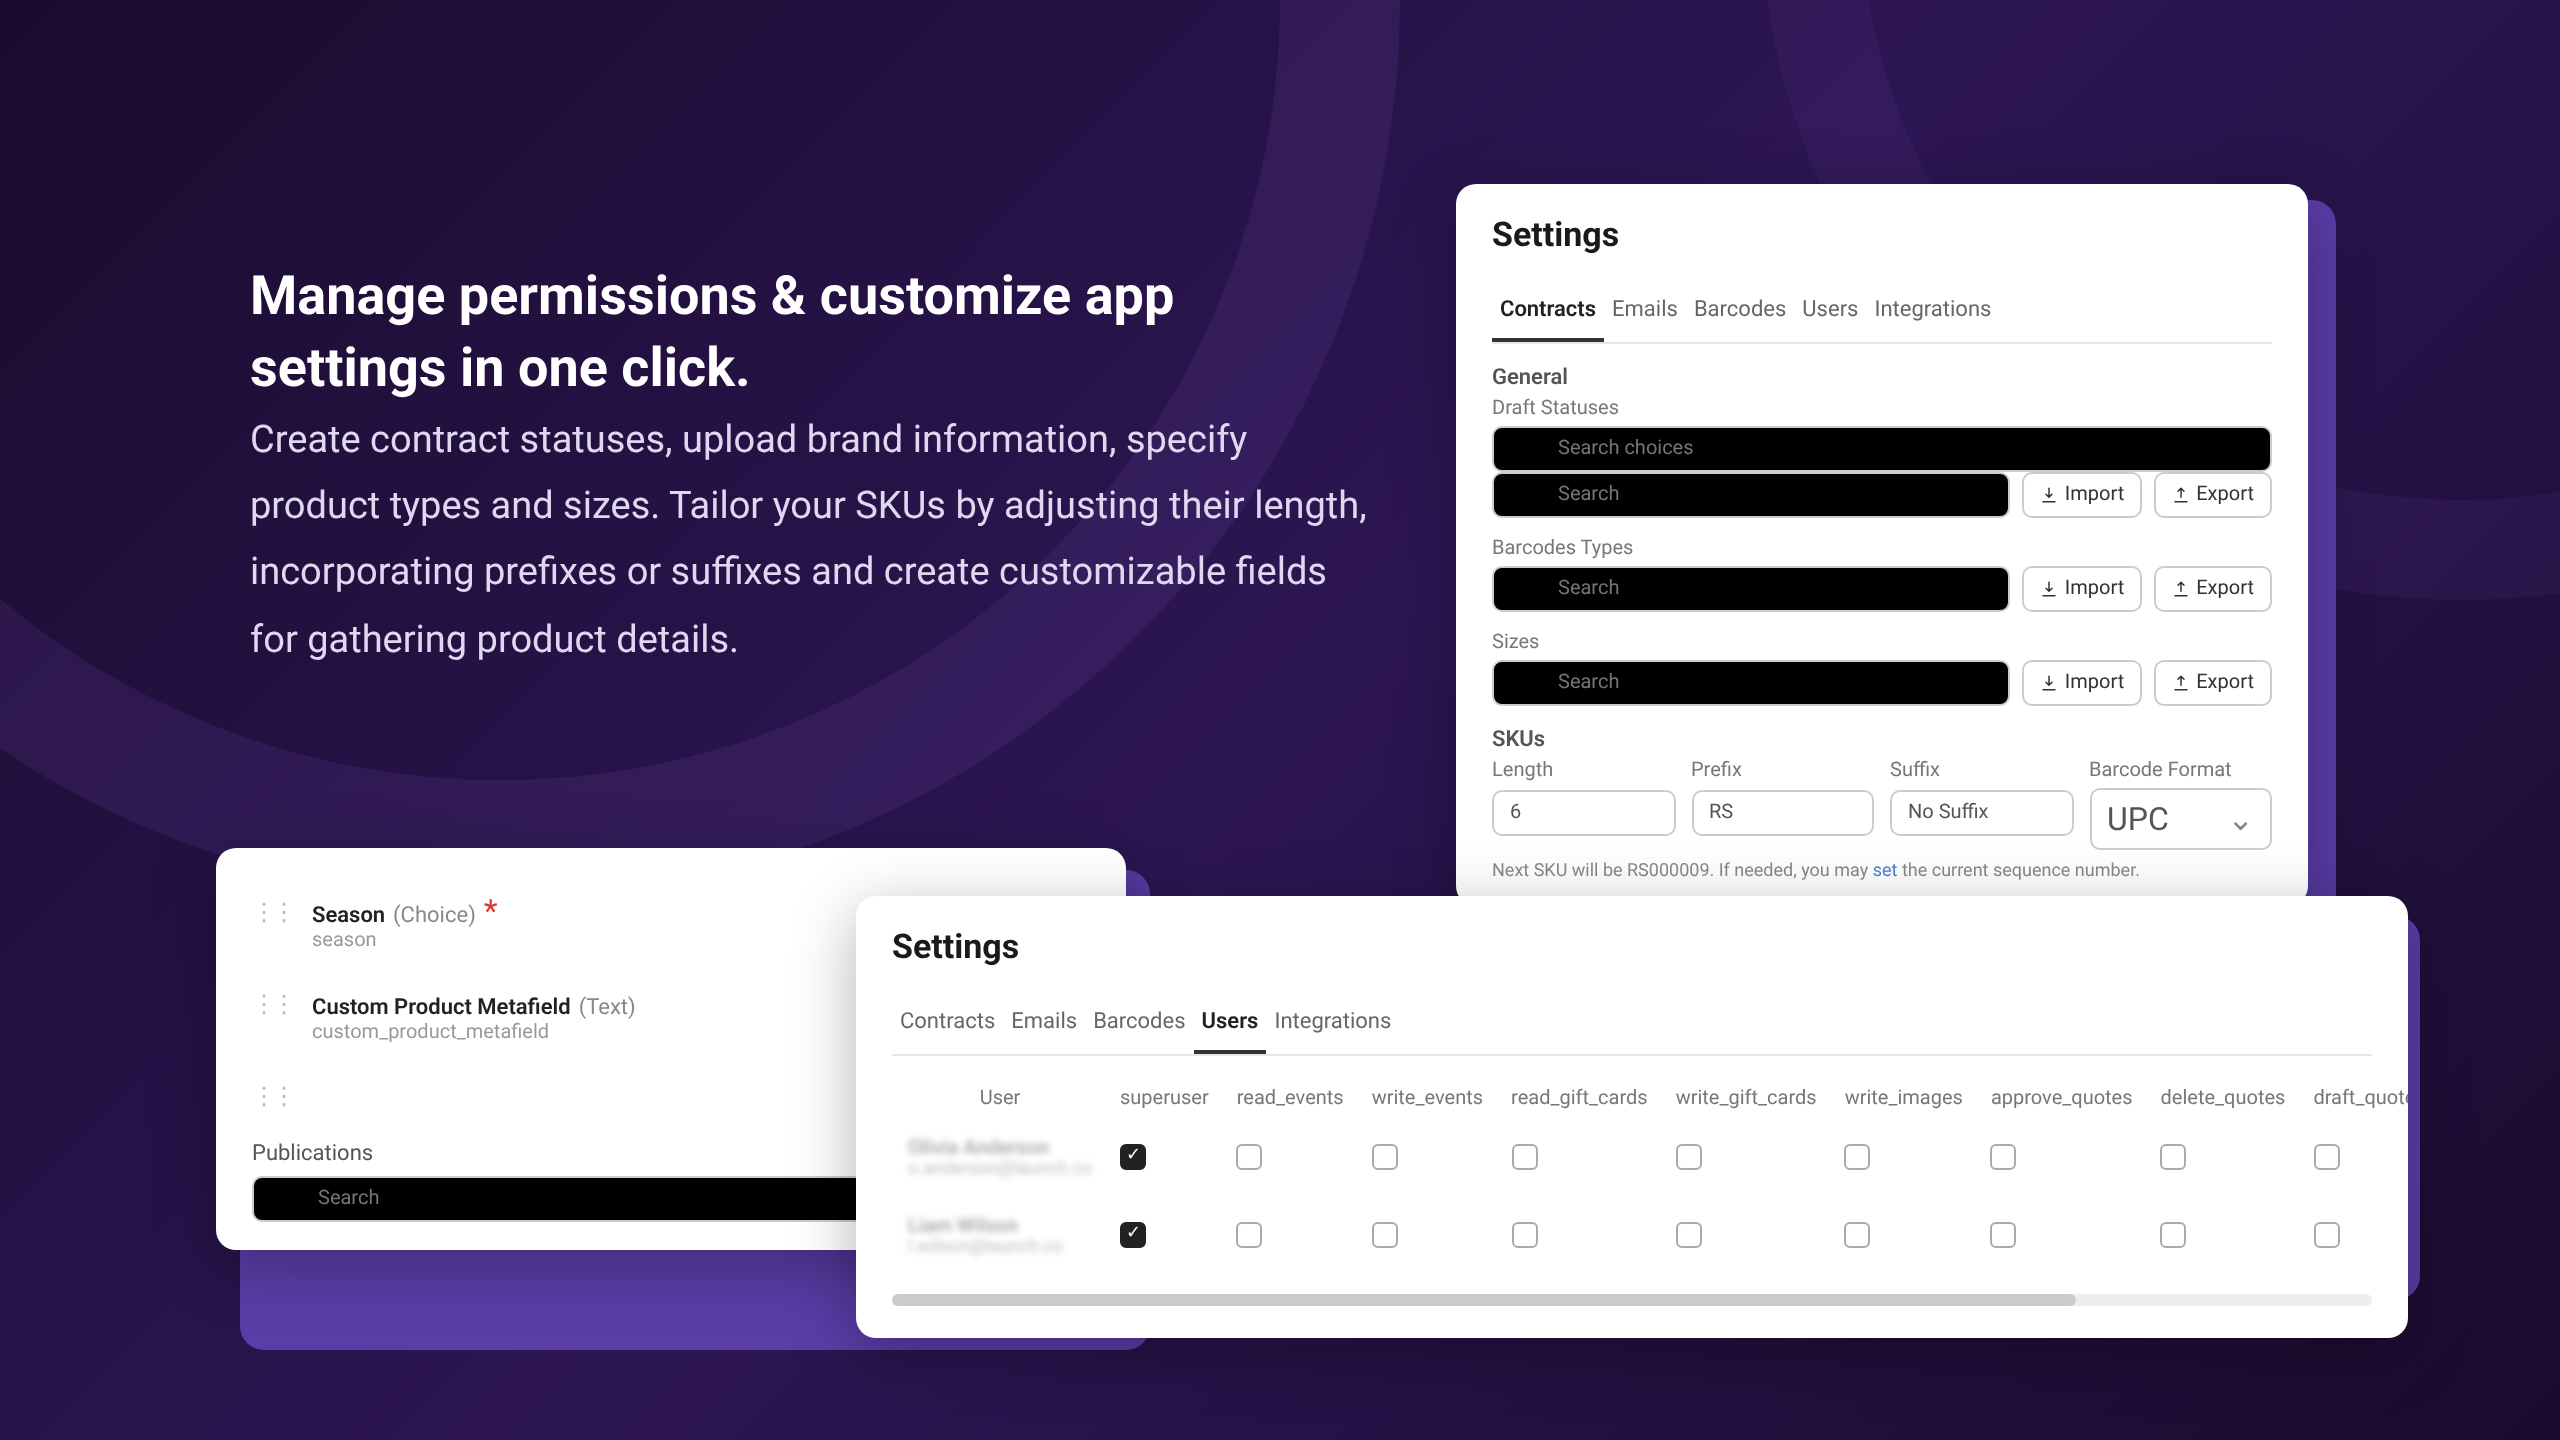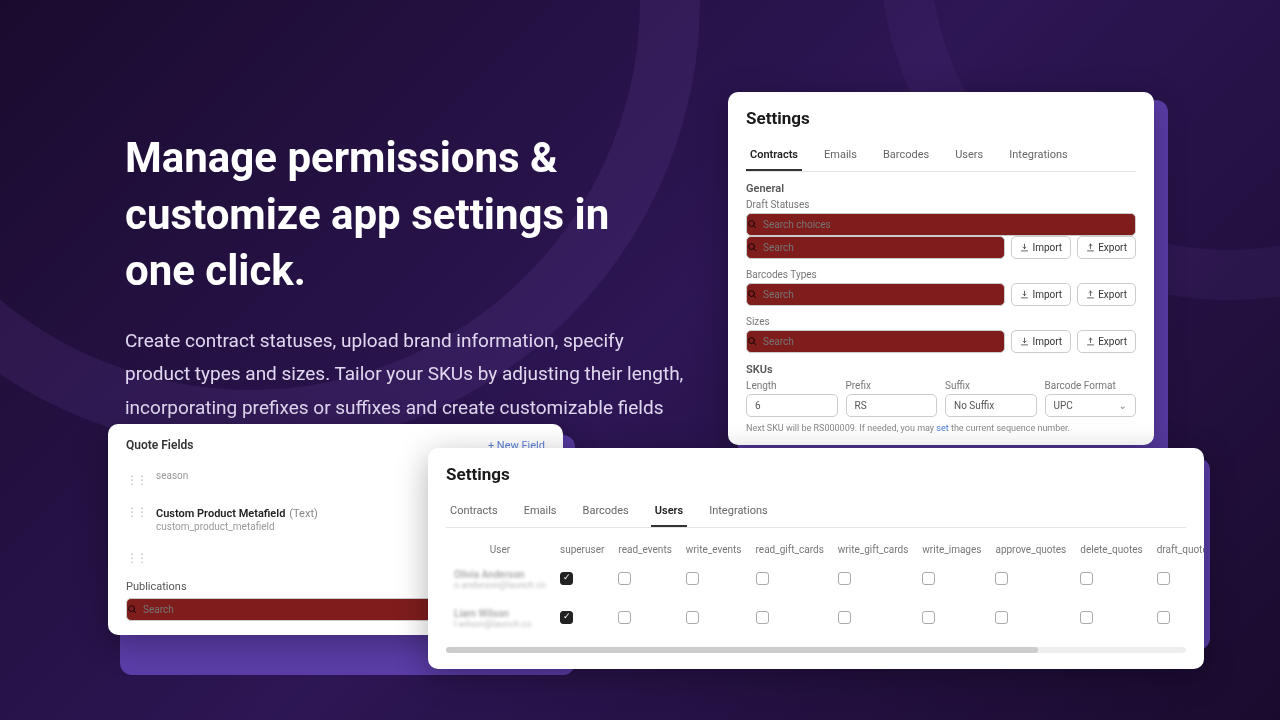--- a/index.html
+++ b/index.html
@@ -8,7 +8,7 @@
 .bg-curve2 { position: absolute; width: 700px; height: 700px; border: 50px solid rgba(120, 80, 180, 0.1); border-radius: 50%; top: -400px; right: -300px; }
 
 .hero { position: absolute; left: 125px; top: 130px; width: 560px; color: #fff; }
-.hero h1 { font-size: 42px; font-weight: 700; line-height: 1.35; margin-bottom: 24px; }
+.hero h1 { font-size: 27px; font-weight: 700; line-height: 1.35; }
 .hero p { font-size: 19px; line-height: 1.75; color: #e0d8f0; }
 
 .panel { background: #fff; border-radius: 10px; box-shadow: 0 8px 32px rgba(0,0,0,0.3); position: absolute; }

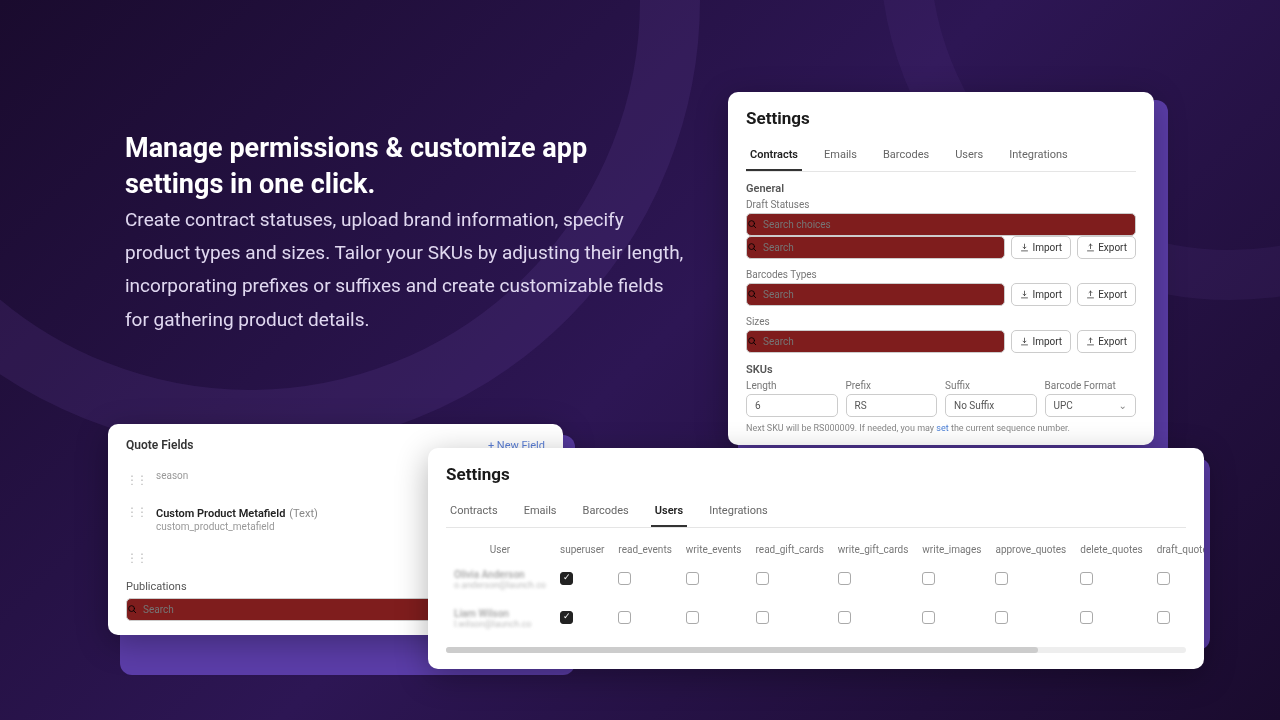--- a/index.html
+++ b/index.html
@@ -18,7 +18,7 @@
 .sp1-shadow { left: 738px; top: 100px; width: 430px; height: 372px; }
 .sp1 { left: 728px; top: 92px; width: 426px; padding: 16px 18px 12px; }
 .sp1 h2 { font-size: 17px; font-weight: 700; color: #1a1a1a; margin-bottom: 14px; }
-.tabs { display: flex; gap: 18px; border-bottom: 1px solid #e5e5e5; margin-bottom: 10px; }
+.tabs { display: flex; border-bottom: 1px solid #e5e5e5; margin-bottom: 10px; }
 .tab { font-size: 11px; color: #666; padding: 6px 4px 8px; cursor: pointer; }
 .tab.active { color: #222; font-weight: 600; border-bottom: 2px solid #333; }
 .section-label { font-size: 11px; color: #555; font-weight: 600; margin-bottom: 4px; margin-top: 8px; }

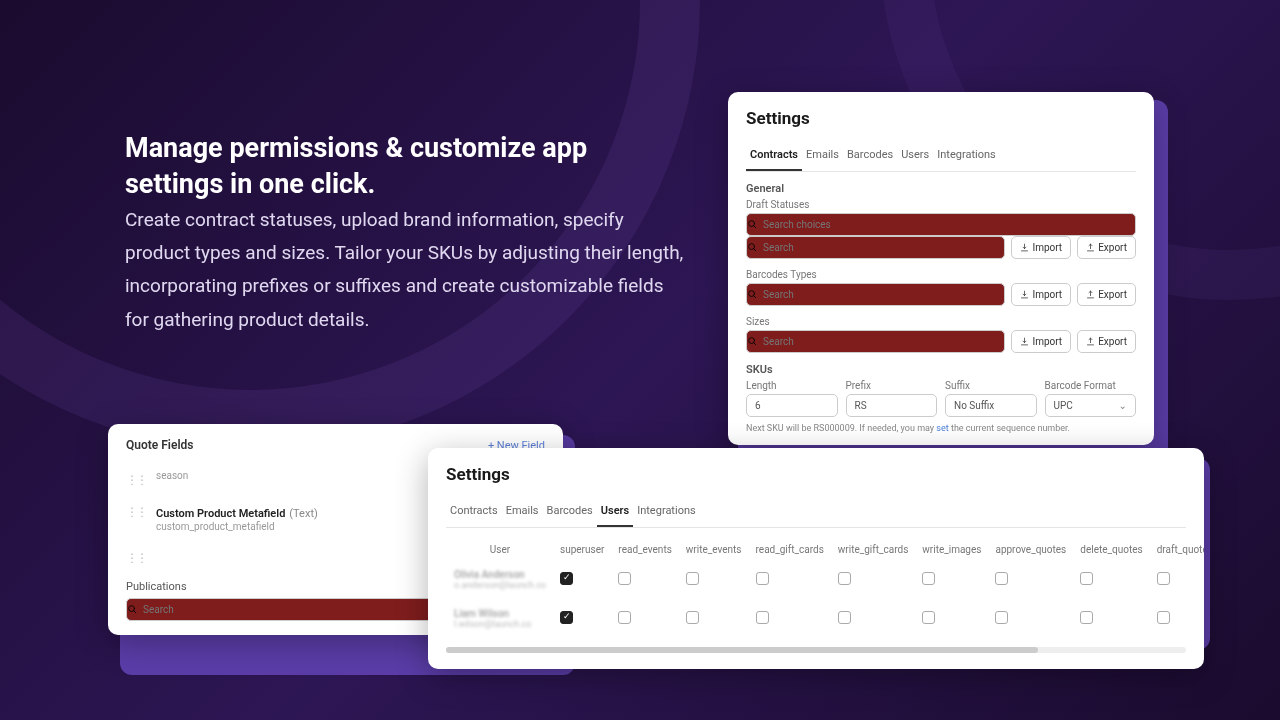--- a/index.html
+++ b/index.html
@@ -23,7 +23,7 @@
 .tab.active { color: #222; font-weight: 600; border-bottom: 2px solid #333; }
 .section-label { font-size: 11px; color: #555; font-weight: 600; margin-bottom: 4px; margin-top: 8px; }
 .field-label { font-size: 10px; color: #777; margin-bottom: 3px; }
-.search-box { display: flex; align-items: flex-start; border: 1px solid #ccc; border-radius: 5px; padding: 5px 0; background: #7f1d1d; }
+.search-box { display: flex; align-items: flex-end; border: 1px solid #ccc; border-radius: 5px; padding: 5px 16px; background: #000000; }
 .search-box svg { width: 10px; height: 10px; stroke: #888; margin-right: 6px; }
 .search-box input { border: none; outline: none; font-size: 10px; background: transparent; flex: 1; color: #999; }
 .row-with-btns { display: flex; gap: 6px; align-items: center; }

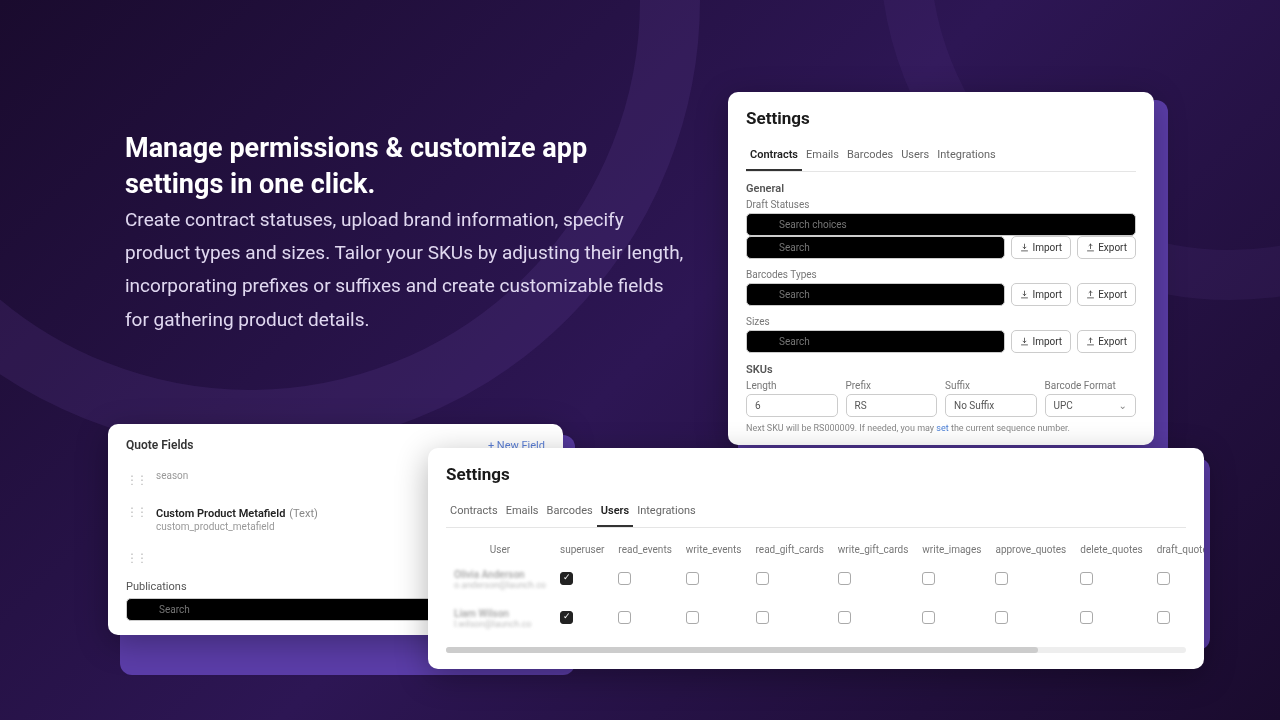--- a/index.html
+++ b/index.html
@@ -33,7 +33,7 @@
 .sku-row { display: flex; gap: 8px; }
 .sku-col { flex: 1; }
 .input-sm { border: 1px solid #ccc; border-radius: 5px; padding: 5px 8px; font-size: 10px; width: 100%; color: #555; }
-.select-sm { border: 1px solid #ccc; border-radius: 5px; padding: 5px 8px; font-size: 10px; width: 100%; color: #555; background: #fff; position: relative; }
+.select-sm { border: 1px solid #ccc; border-radius: 5px; padding: 5px 8px; font-size: 16px; width: 100%; color: #555; background: #fff; position: relative; }
 .hint { font-size: 9px; color: #888; margin-top: 6px; }
 .hint .link { color: #4a7fd6; }
 

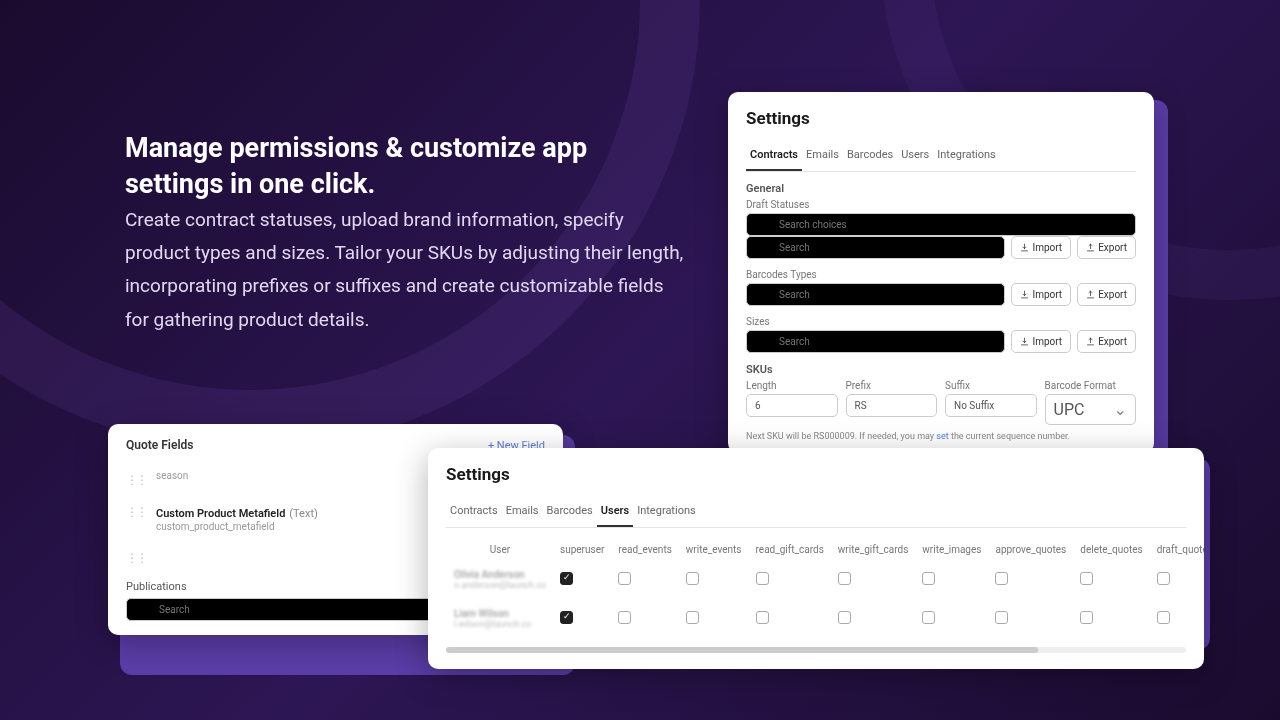--- a/index.html
+++ b/index.html
@@ -194,10 +194,6 @@
 
 <div class="panel-shadow qf-shadow"></div>
 <div class="panel qf">
-  <div class="qf-header">
-    <div class="qf-title">Quote Fields</div>
-    <div class="qf-newbtn">+  New Field</div>
-  </div>
   <div id="qf-fields">
       <div class="field-item">
         <div class="drag-handle">⋮⋮</div>

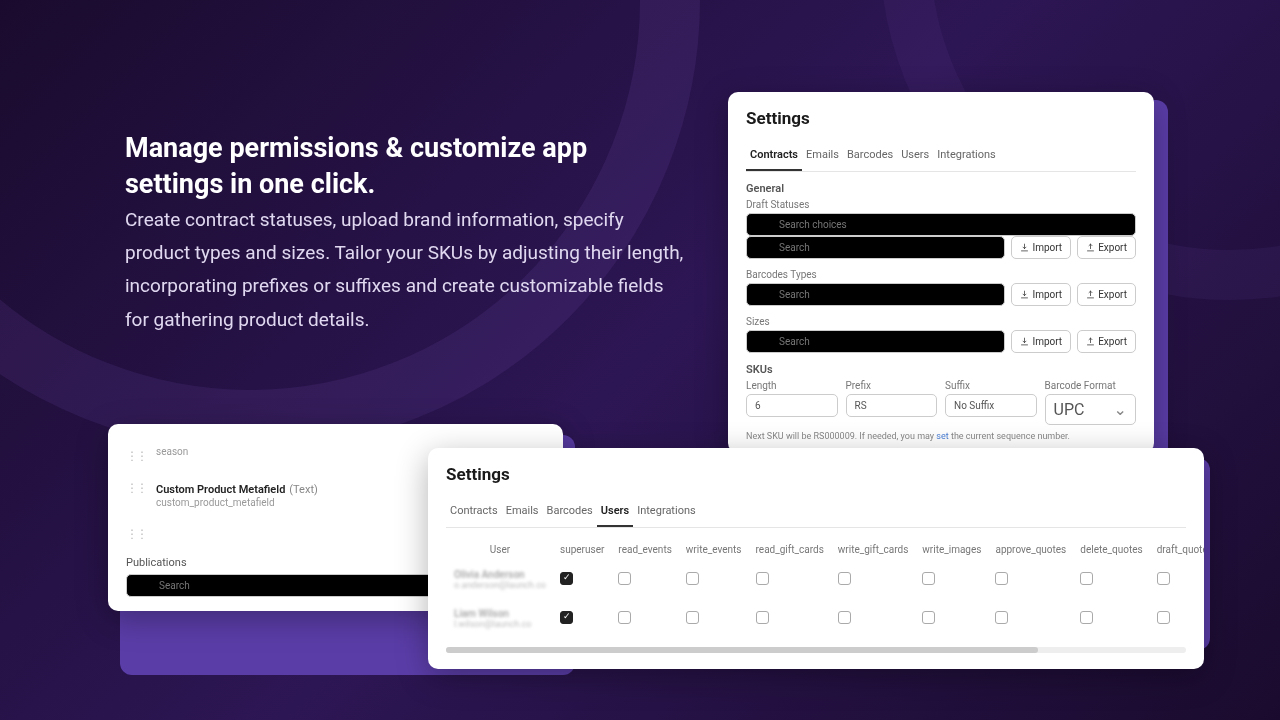--- a/index.html
+++ b/index.html
@@ -198,6 +198,7 @@
       <div class="field-item">
         <div class="drag-handle">⋮⋮</div>
     <div class="field-info">
+      <div><span class="field-name">Season</span> <span class="field-type">(Choice)</span> <span class="req">*</span></div>
       <div class="field-key">season</div>
     </div>
       </div>

